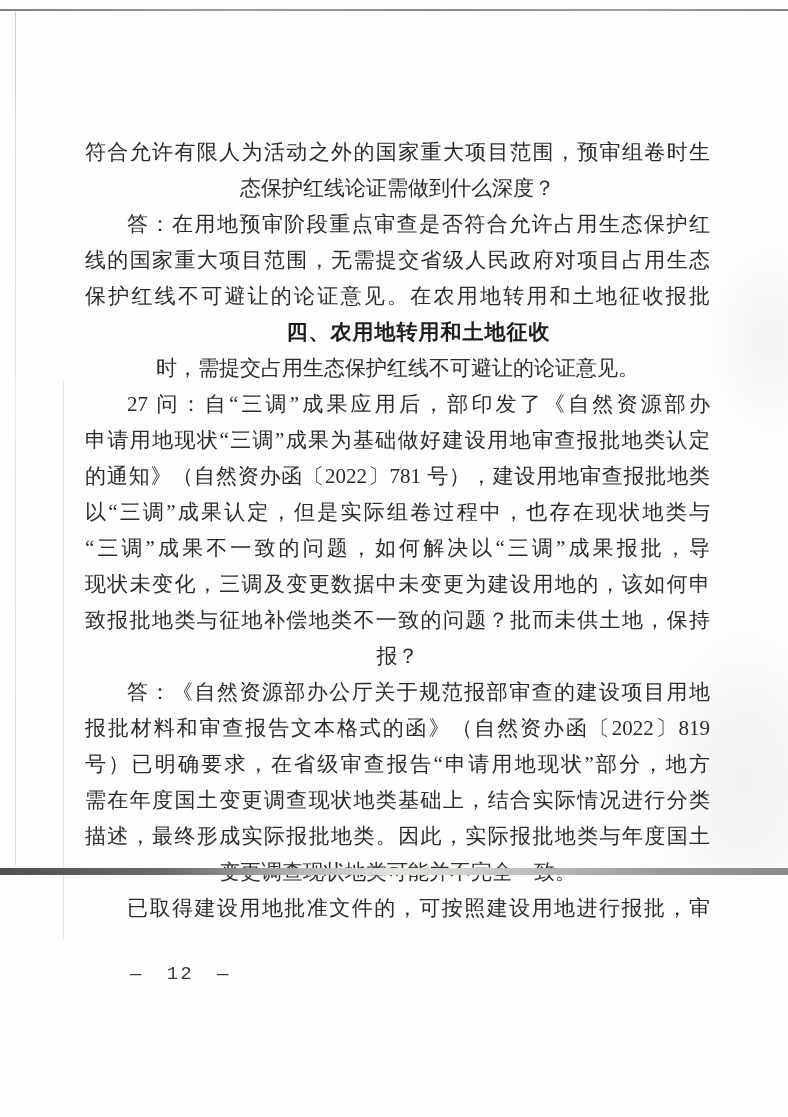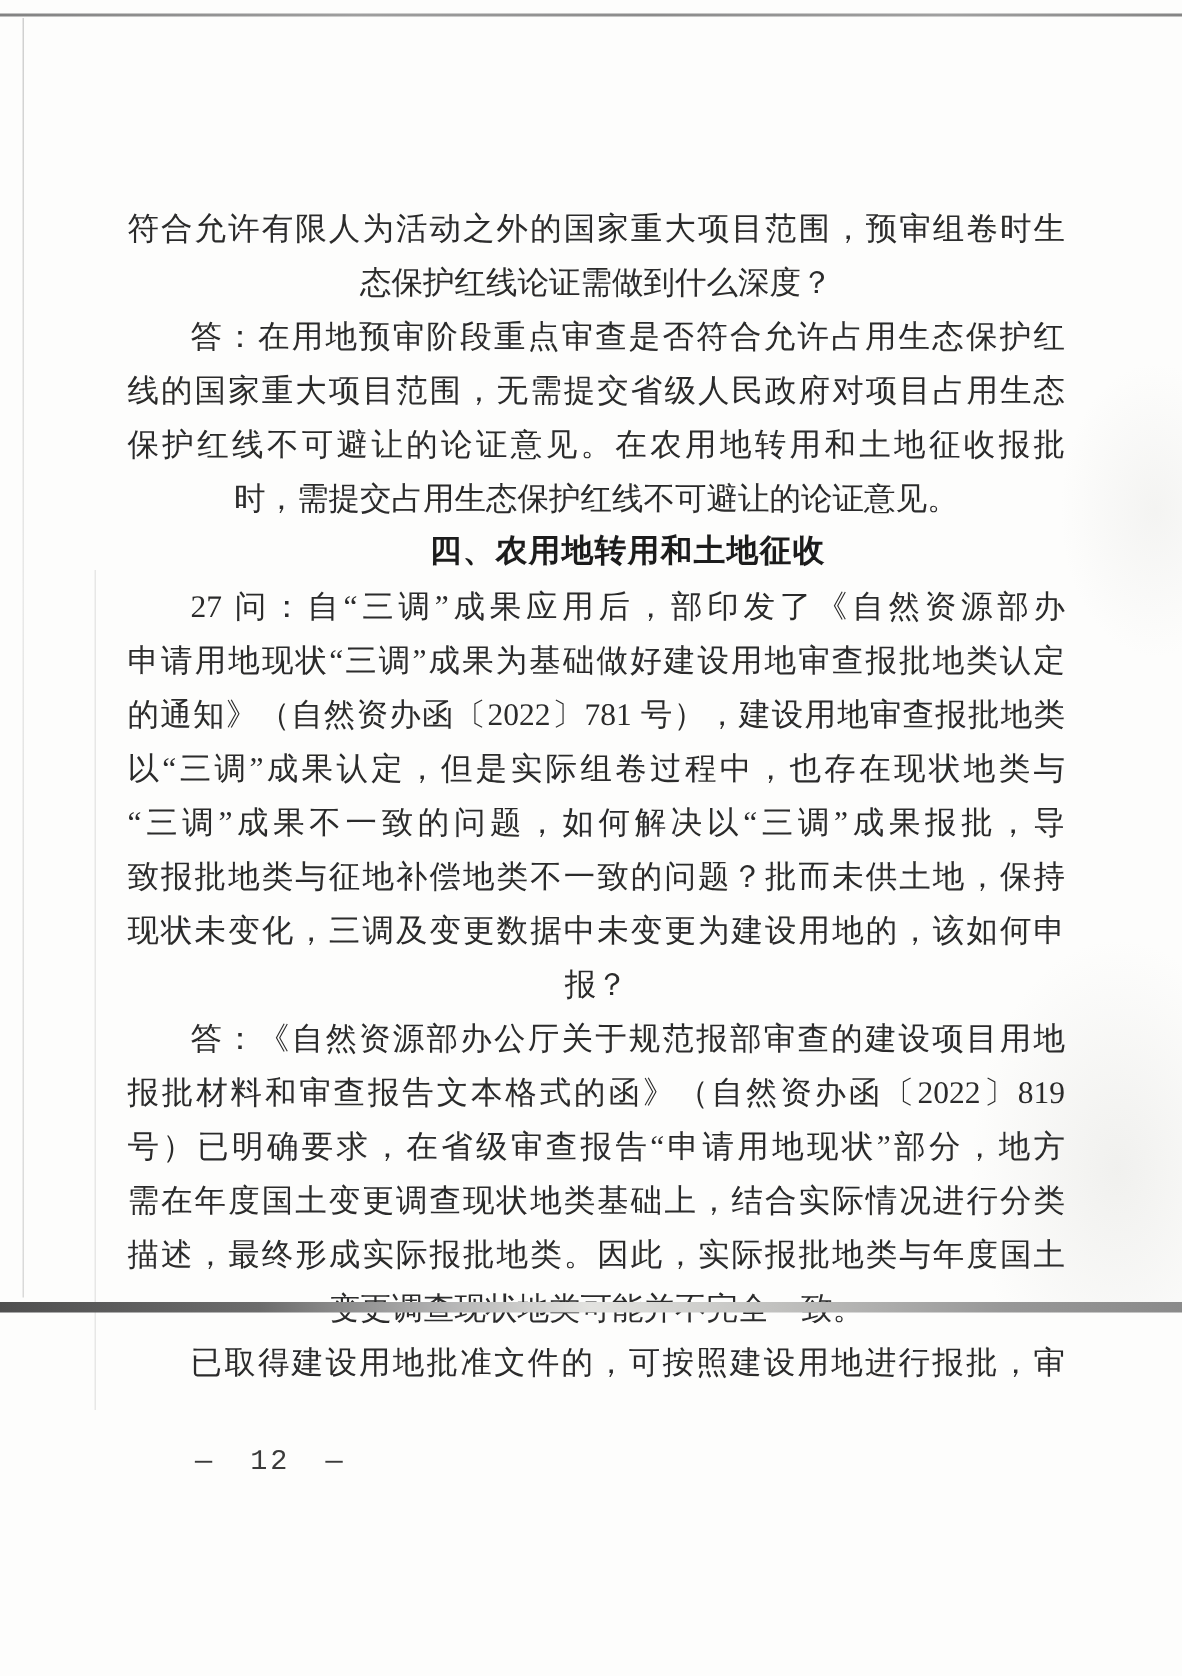--- a/index.html
+++ b/index.html
@@ -103,8 +103,8 @@
       <div class="line fill indent">答：在用地预审阶段重点审查是否符合允许占用生态保护红</div>
       <div class="line fill">线的国家重大项目范围，无需提交省级人民政府对项目占用生态</div>
       <div class="line fill">保护红线不可避让的论证意见。在农用地转用和土地征收报批</div>
+      <div class="line indent heading">四、农用地转用和土地征收</div>
       <div class="line">时，需提交占用生态保护红线不可避让的论证意见。</div>
-      <div class="line indent heading">四、农用地转用和土地征收</div>
       <div class="line fill indent">27 问：自“三调”成果应用后，部印发了《自然资源部办</div>
       <div class="line fill">申请用地现状“三调”成果为基础做好建设用地审查报批地类认定</div>
       <div class="line fill">的通知》（自然资办函〔2022〕781 号），建设用地审查报批地类</div>

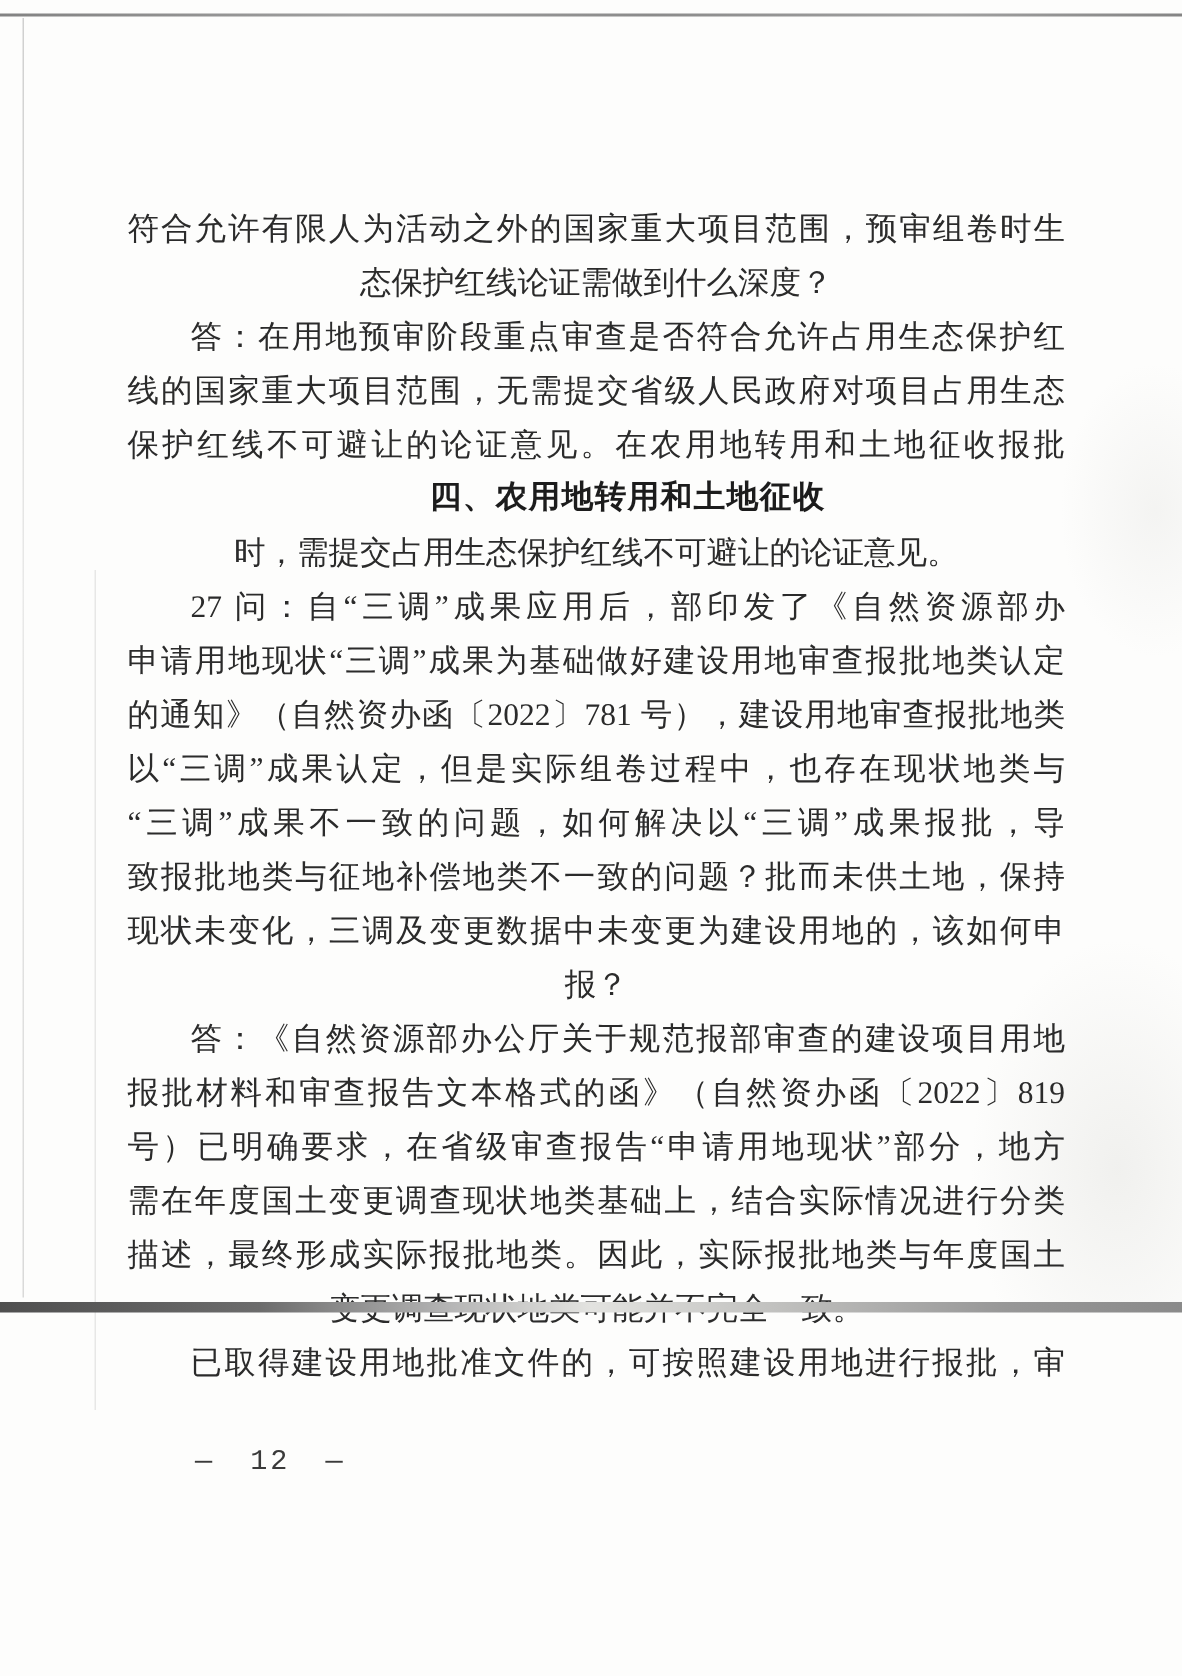--- a/index.html
+++ b/index.html
@@ -110,8 +110,8 @@
       <div class="line fill">的通知》（自然资办函〔2022〕781 号），建设用地审查报批地类</div>
       <div class="line fill">以“三调”成果认定，但是实际组卷过程中，也存在现状地类与</div>
       <div class="line fill">“三调”成果不一致的问题，如何解决以“三调”成果报批，导</div>
+      <div class="line fill">现状未变化，三调及变更数据中未变更为建设用地的，该如何申</div>
       <div class="line fill">致报批地类与征地补偿地类不一致的问题？批而未供土地，保持</div>
-      <div class="line fill">现状未变化，三调及变更数据中未变更为建设用地的，该如何申</div>
       <div class="line">报？</div>
       <div class="line fill indent">答：《自然资源部办公厅关于规范报部审查的建设项目用地</div>
       <div class="line fill">报批材料和审查报告文本格式的函》（自然资办函〔2022〕819</div>

